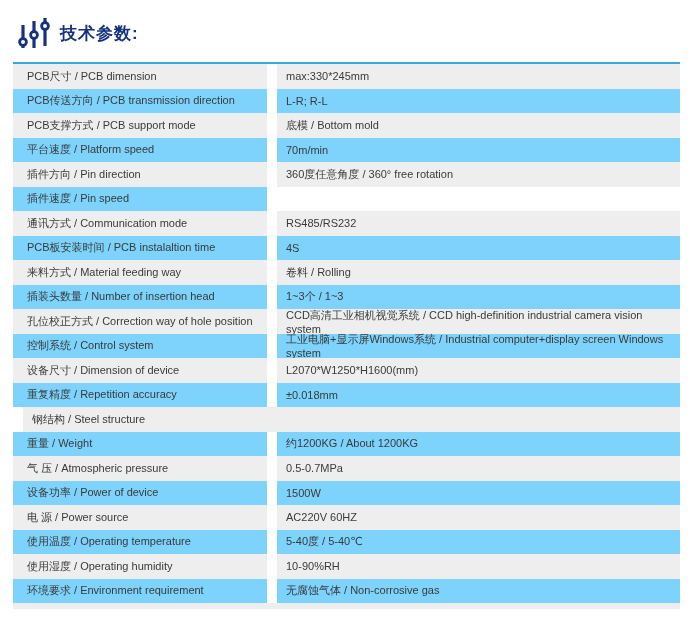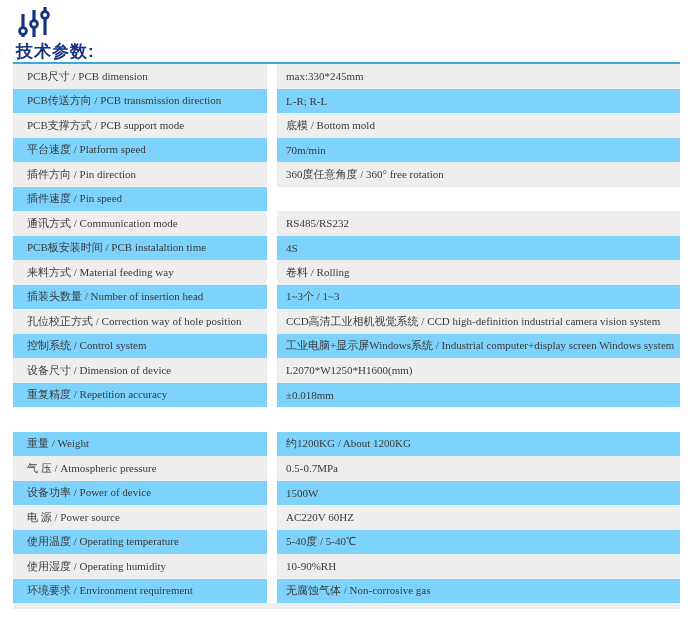--- a/index.html
+++ b/index.html
@@ -15,9 +15,9 @@
   .header {
     height: 62px;
     display: flex;
+    align-items: center;
     padding-left: 16px;
     padding-top: 4px;
-    flex-direction: column;
   }
   .header .icon-wrap {
     width: 34px;

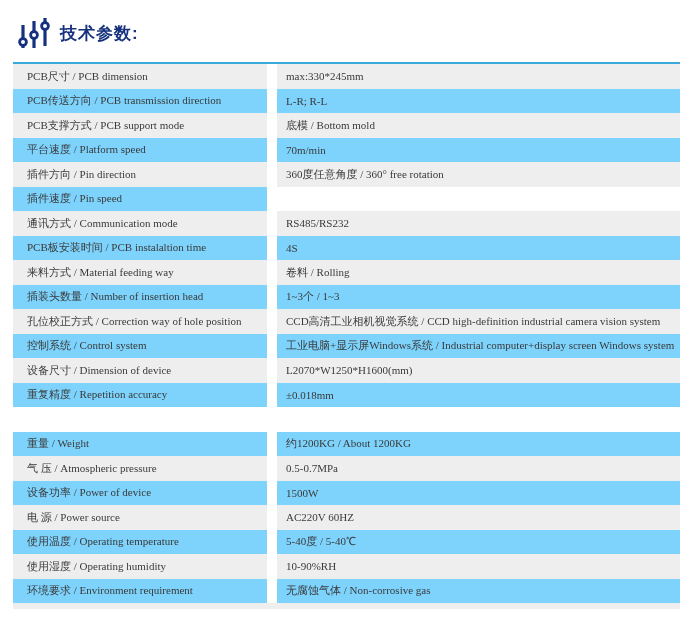--- a/index.html
+++ b/index.html
@@ -37,7 +37,6 @@
     margin-left: 13px;
     width: 667px;
     border-top: 2px solid #3aa9da;
-    font-family: Liberation Serif, serif;
   }
   .t-row {
     display: flex;

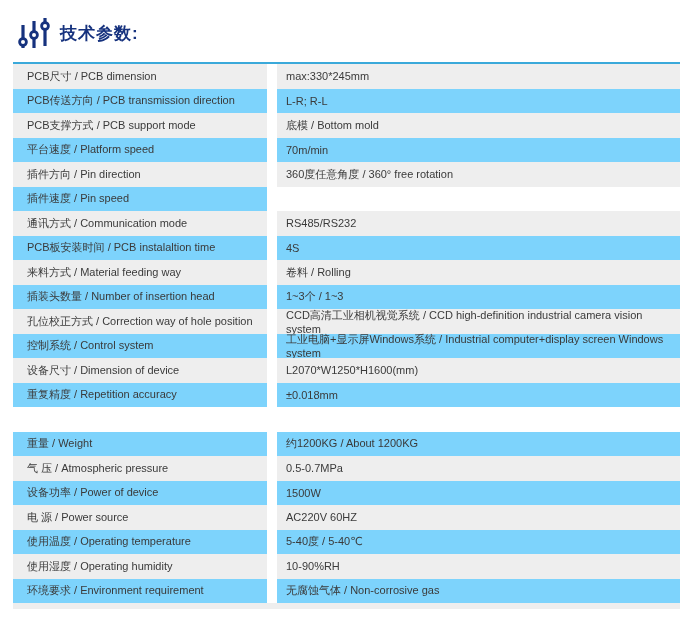--- a/index.html
+++ b/index.html
@@ -164,6 +164,7 @@
     </div>
     <div class="t-row odd">
       <div class="col-gap"></div>
+      <div class="cell value">钢结构 / Steel structure</div>
     </div>
     <div class="t-row">
       <div class="cell label">重量 / Weight</div>

